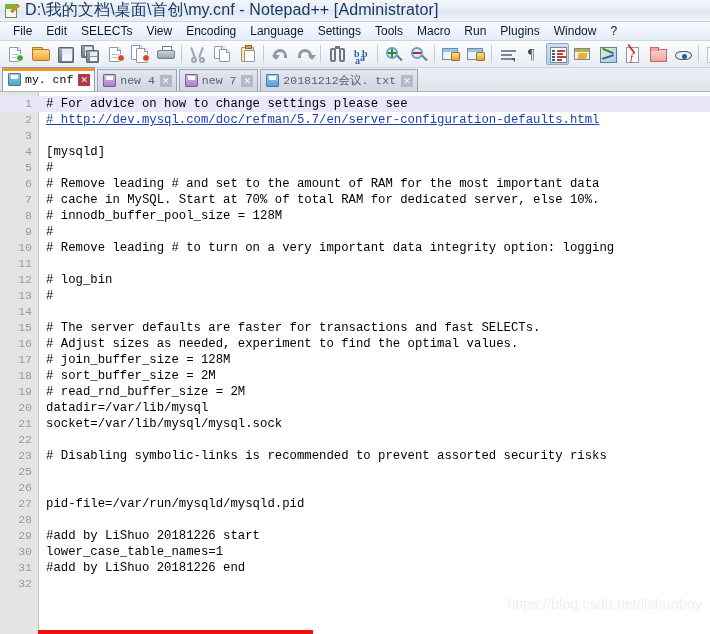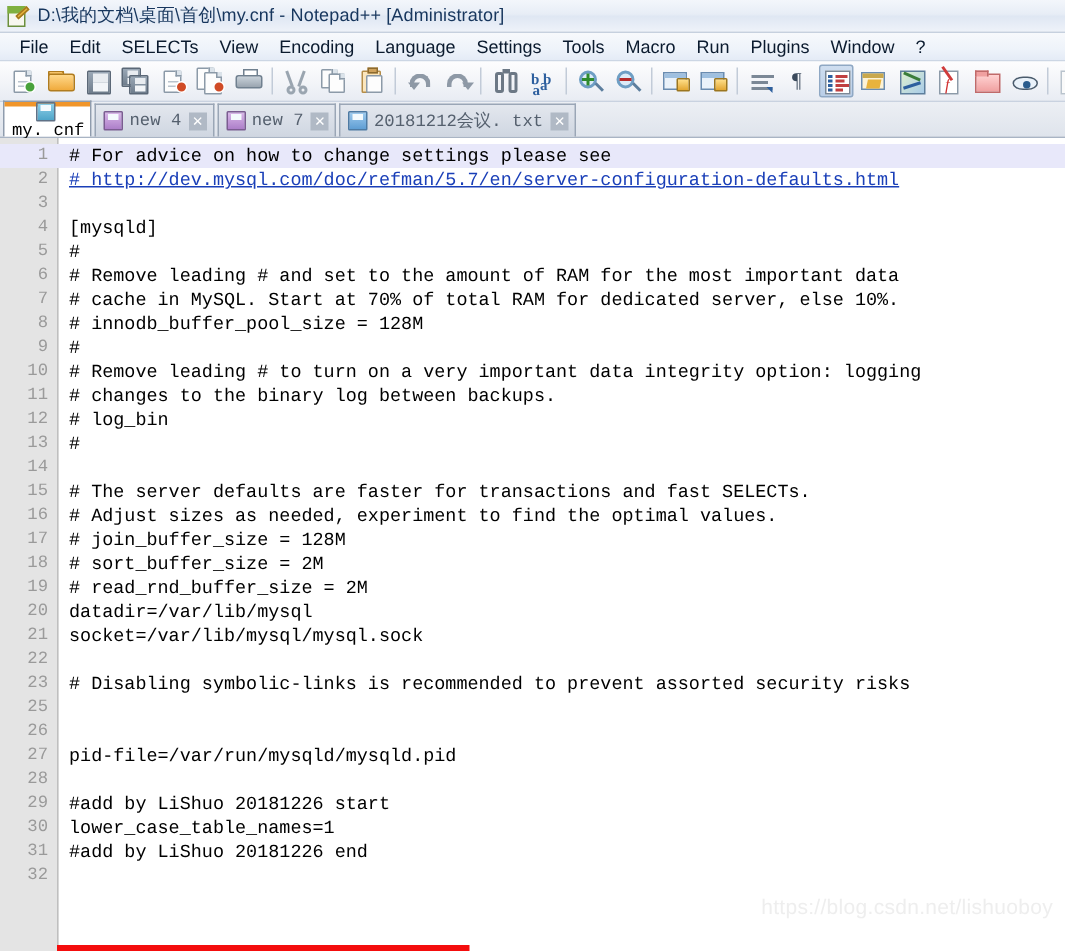--- a/index.html
+++ b/index.html
@@ -51,7 +51,7 @@
     transform: rotate(-42deg);
   }
   .titlebar-text {
-    font-size: 12px;
+    font-size: 16px;
     color: #17365d;
     white-space: nowrap;
     letter-spacing: 0.1px;

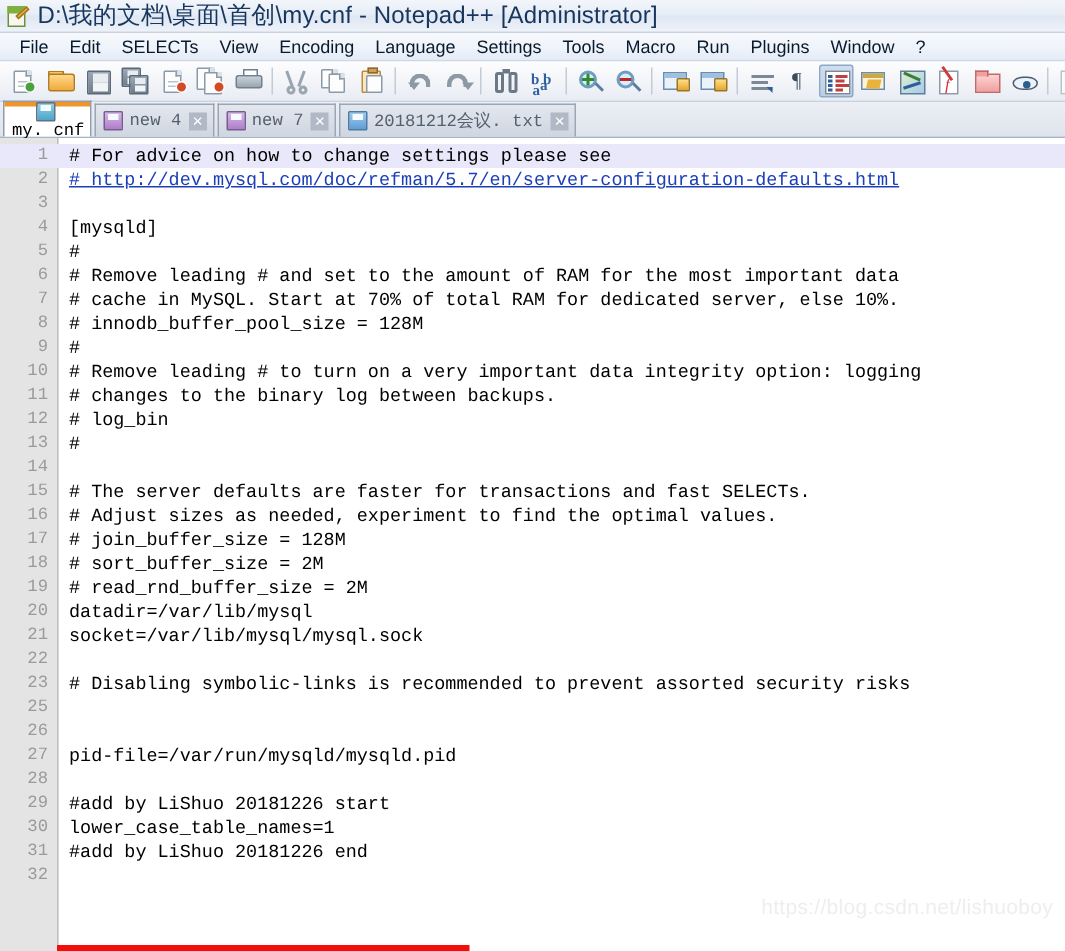--- a/index.html
+++ b/index.html
@@ -211,7 +211,6 @@
     color: #000000;
     height: 24px;
     border-color: #8f9cad;
-    flex-direction: column;
   }
   .tab.active::before {
     content: "";

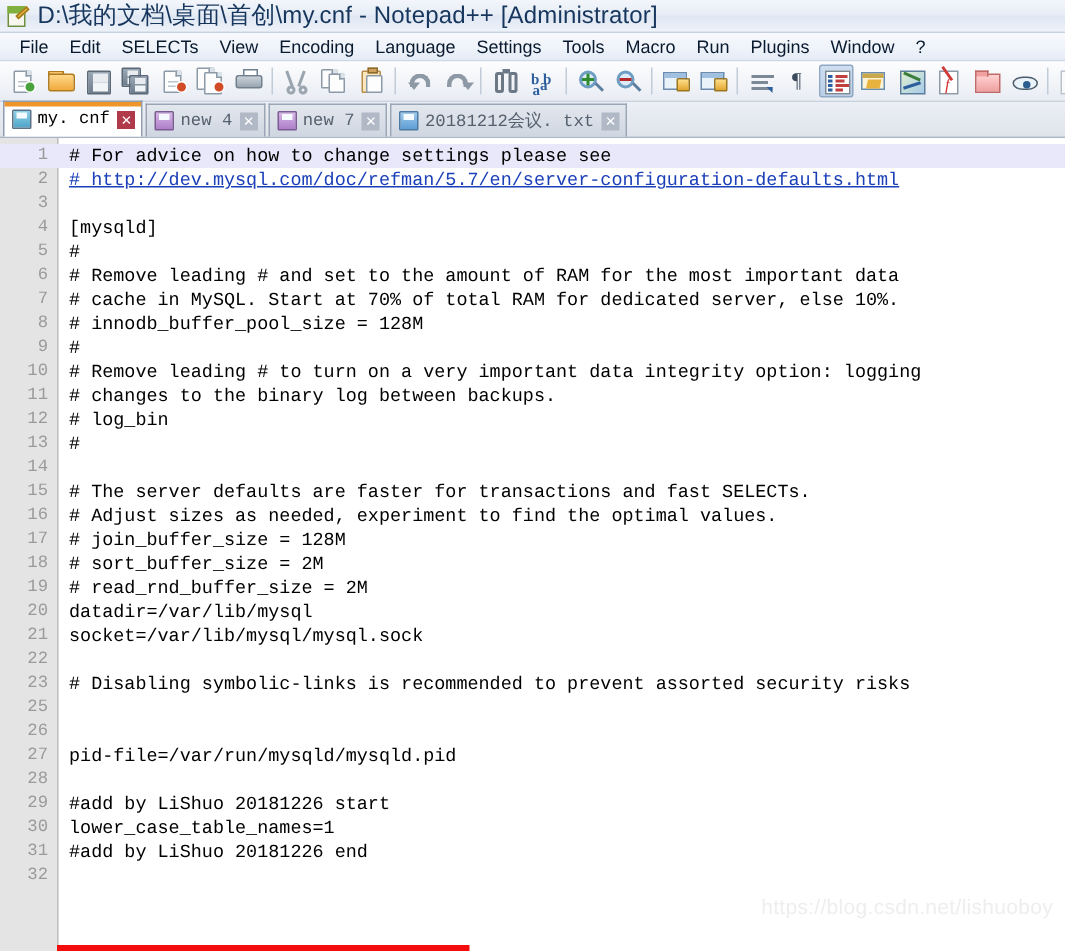--- a/index.html
+++ b/index.html
@@ -567,7 +567,7 @@
         <div class="row"><span class="num">8</span><span class="txt"># innodb_buffer_pool_size = 128M</span></div>
         <div class="row"><span class="num">9</span><span class="txt">#</span></div>
         <div class="row"><span class="num">10</span><span class="txt"># Remove leading # to turn on a very important data integrity option: logging</span></div>
-        <div class="row"><span class="num">11</span><span class="txt"># changes to the binary log between backups.</span></div>
+        <div class="row"><span class="num">11</span></div>
         <div class="row"><span class="num">12</span><span class="txt"># log_bin</span></div>
         <div class="row"><span class="num">13</span><span class="txt">#</span></div>
         <div class="row"><span class="num">14</span></div>

